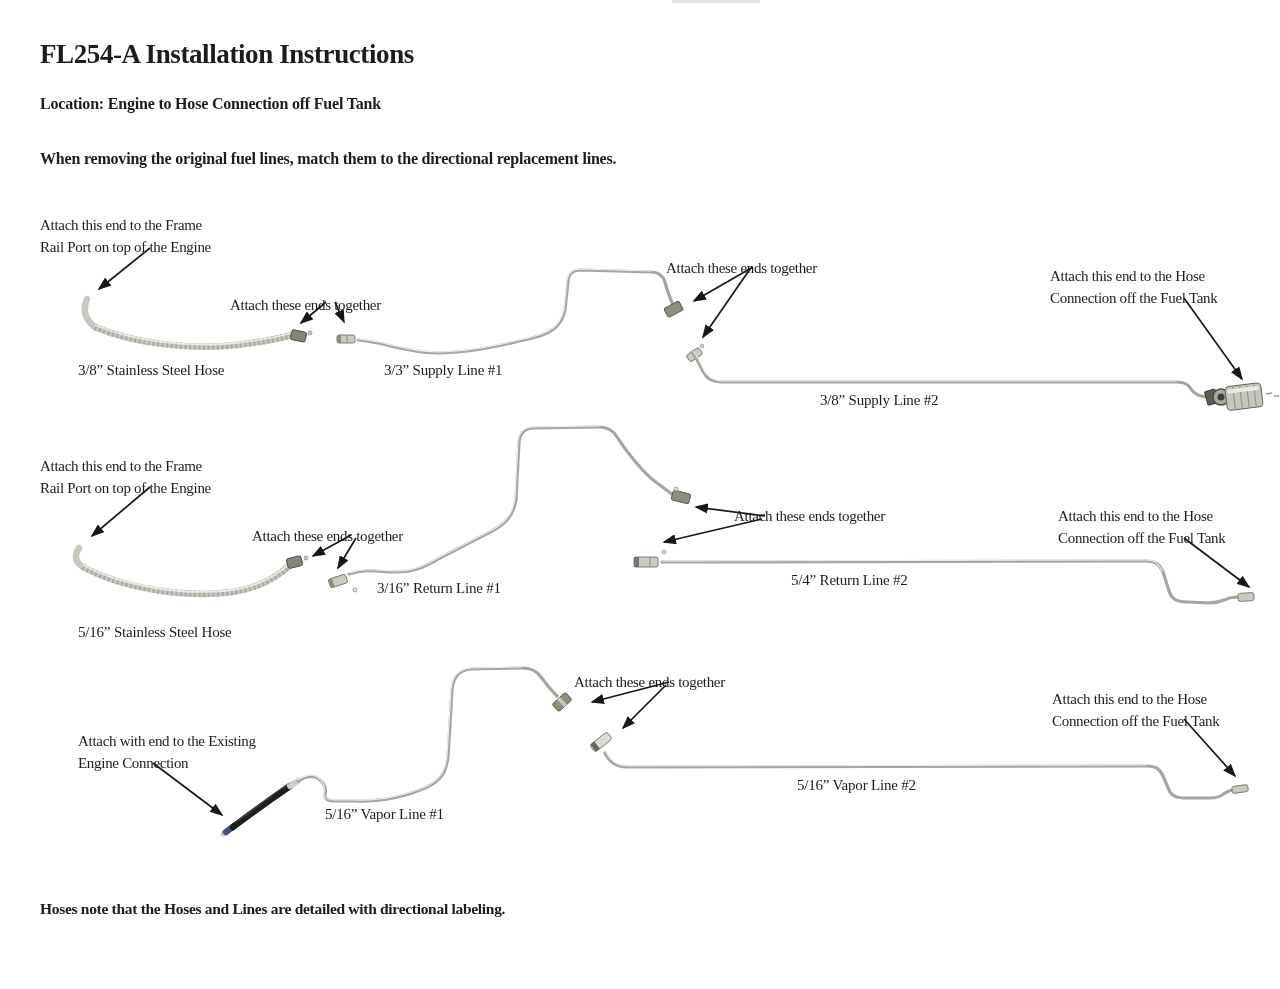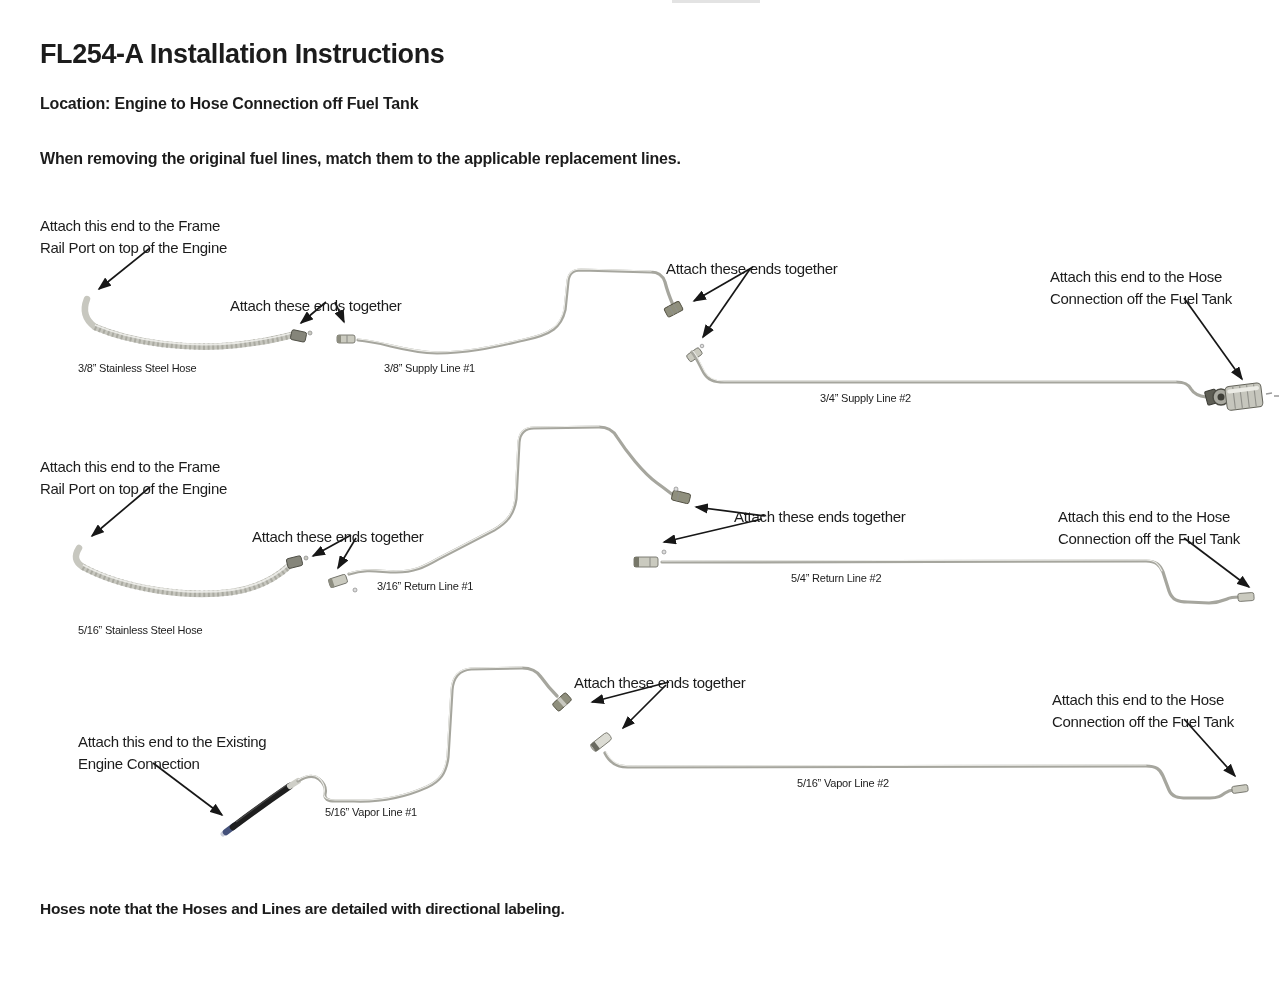--- a/index.html
+++ b/index.html
@@ -5,7 +5,7 @@
   html,body { margin:0; padding:0; background:#ffffff; }
   #sheet {
     position:relative; width:1280px; height:989px; background:#ffffff;
-    font-family:Liberation Sans, sans-serif; overflow:hidden;
+    font-family:Liberation Serif, serif; overflow:hidden;
   }
   .t { position:absolute; color:#1c1c1c; white-space:nowrap; }
   .title   { font-size:27px; font-weight:700; letter-spacing:-0.4px; }

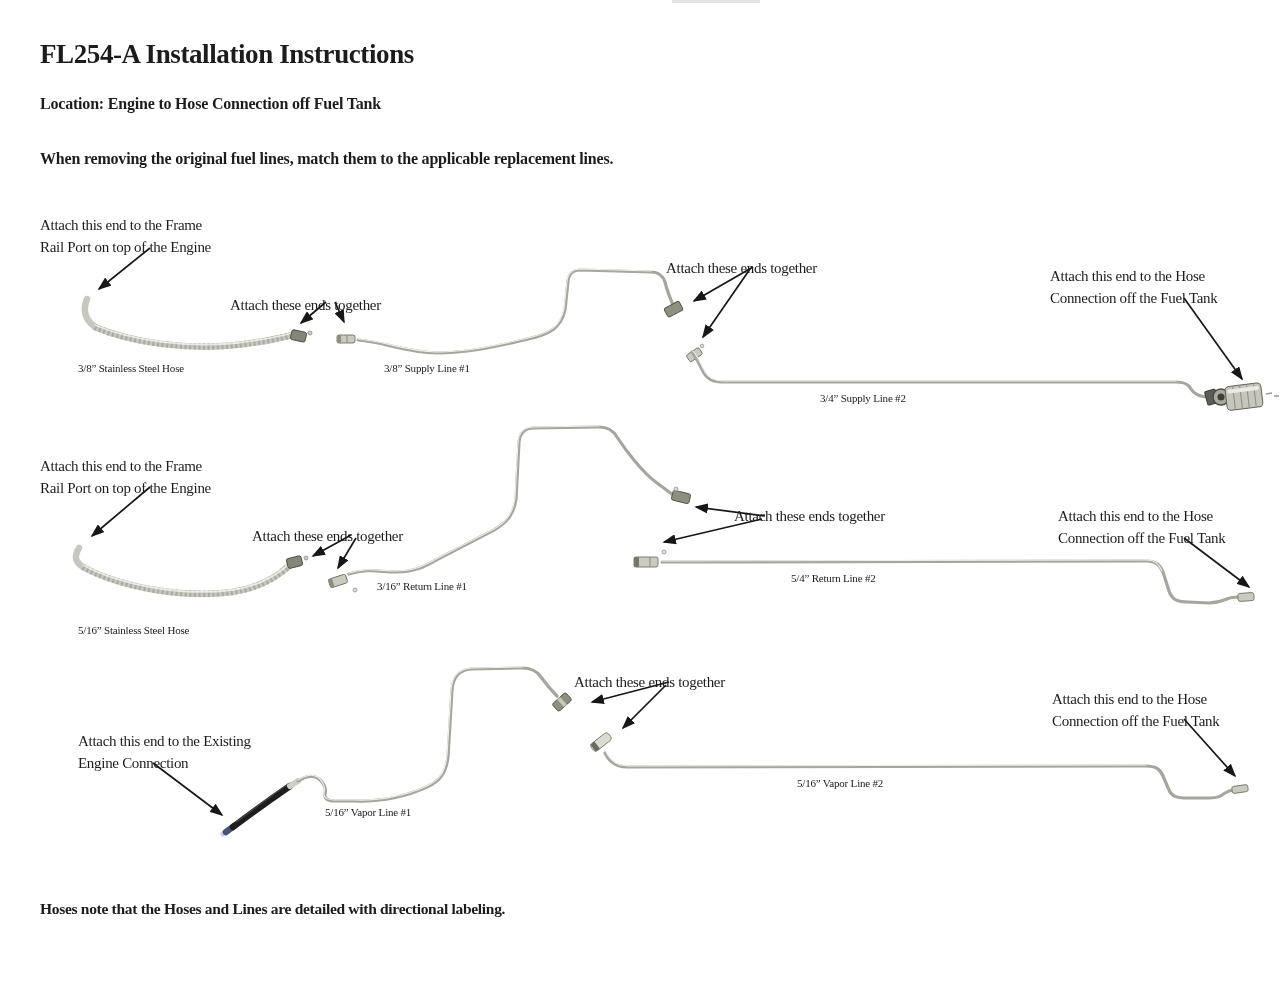--- a/index.html
+++ b/index.html
@@ -182,7 +182,7 @@
 
   <div class="t title" style="left:40px;top:39px">FL254-A Installation Instructions</div>
   <div class="t sub" style="left:40px;top:95px">Location: Engine to Hose Connection off Fuel Tank</div>
-  <div class="t sub" style="left:40px;top:150px">When removing the original fuel lines, match them to the applicable replacement lines.</div>
+  <div class="t sub" style="left:40px;top:150px">When removing the original fuel lines, match them to the directional replacement lines.</div>
 
   <div class="t callout" style="left:40px;top:203px">
     <span>Attach this end to the Frame</span>

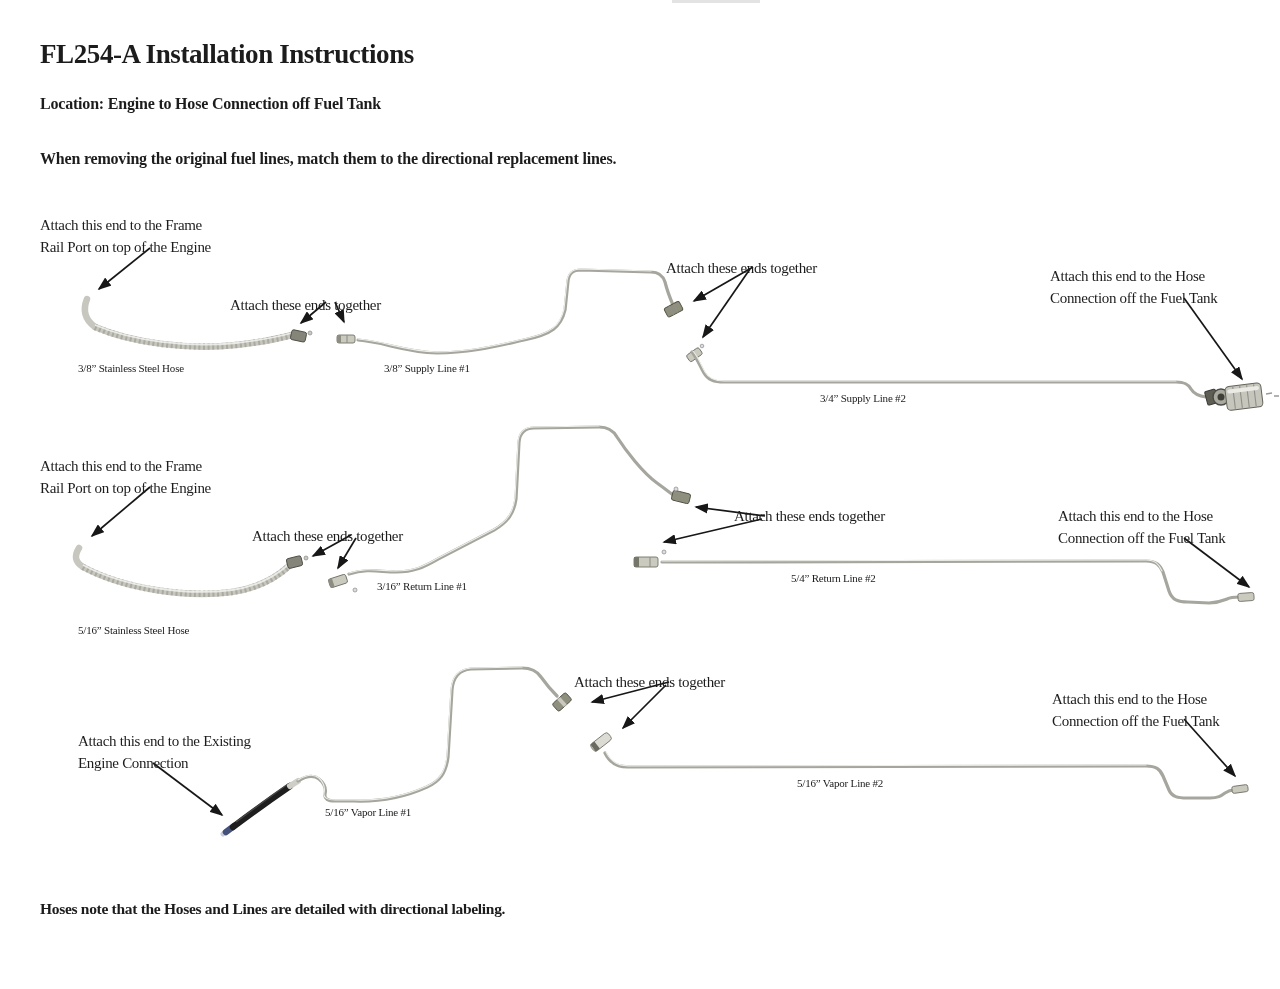--- a/index.html
+++ b/index.html
@@ -12,7 +12,7 @@
   .sub     { font-size:16px; font-weight:700; letter-spacing:-0.2px; }
   .callout { font-size:15px; line-height:21.5px; letter-spacing:-0.3px;margin-top:12px; }
   .callout span { display:block; }
-  .plabel  { font-size:11px; letter-spacing:-0.2px; }
+  .plabel  { font-size:15px; letter-spacing:-0.2px; }
   .footer  { font-size:15.5px; font-weight:700; line-height:24.5px; letter-spacing:-0.3px; }
   .footer span { display:block; }
   #lineart { position:absolute; left:0; top:0; }

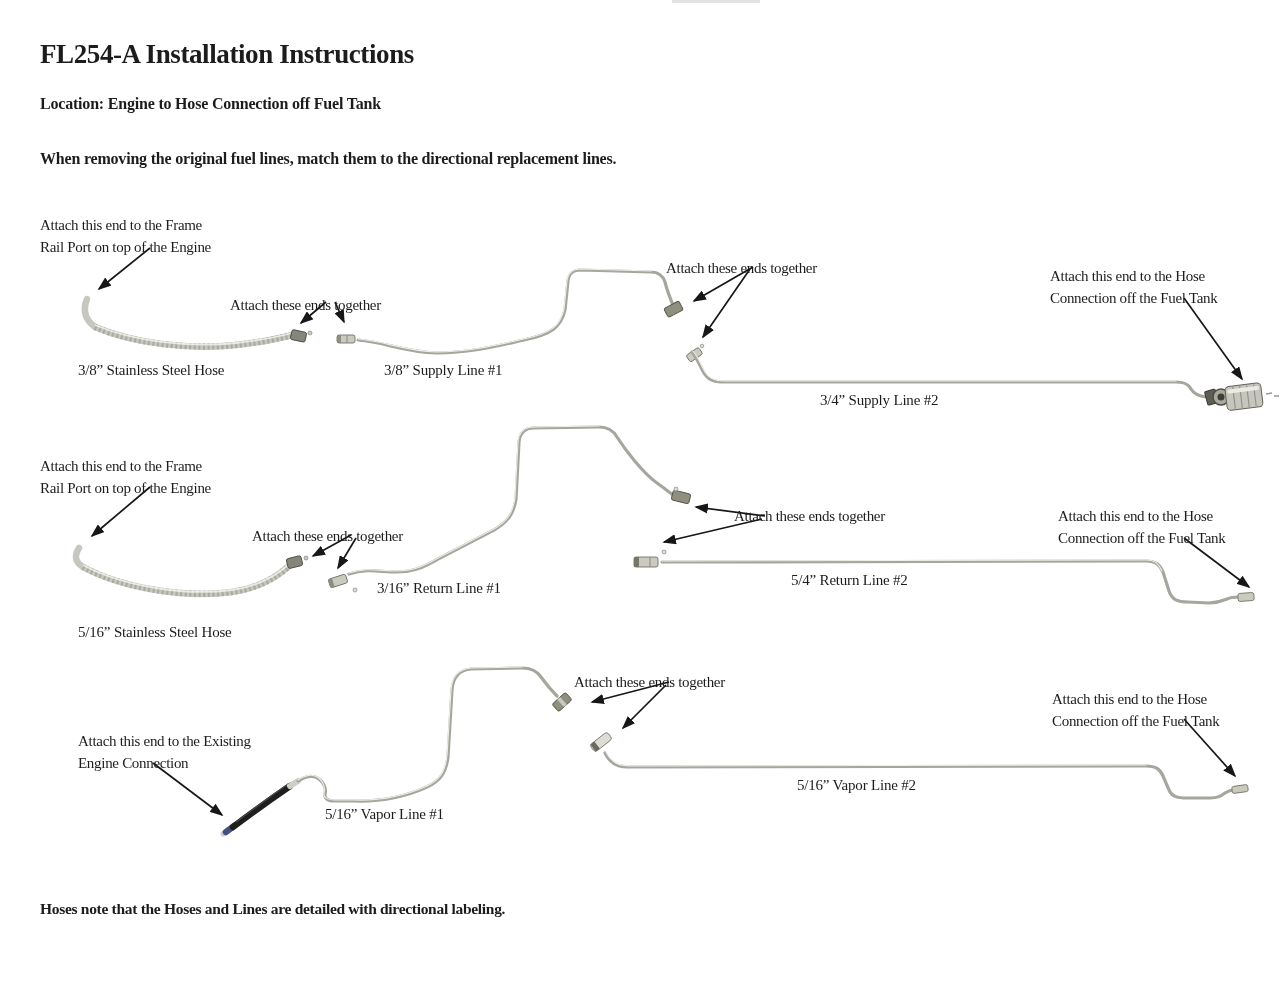--- a/index.html
+++ b/index.html
@@ -196,7 +196,7 @@
   </div>
 
   <div class="t plabel" style="left:78px;top:362px">3/8” Stainless Steel Hose</div>
-  <div class="t plabel" style="left:384px;top:362px">3/8” Supply Line #1</div>
+  <div class="t plabel" style="left:384px;top:362px">3/3” Supply Line #1</div>
   <div class="t plabel" style="left:820px;top:392px">3/4” Supply Line #2</div>
 
   <div class="t callout" style="left:40px;top:444px">

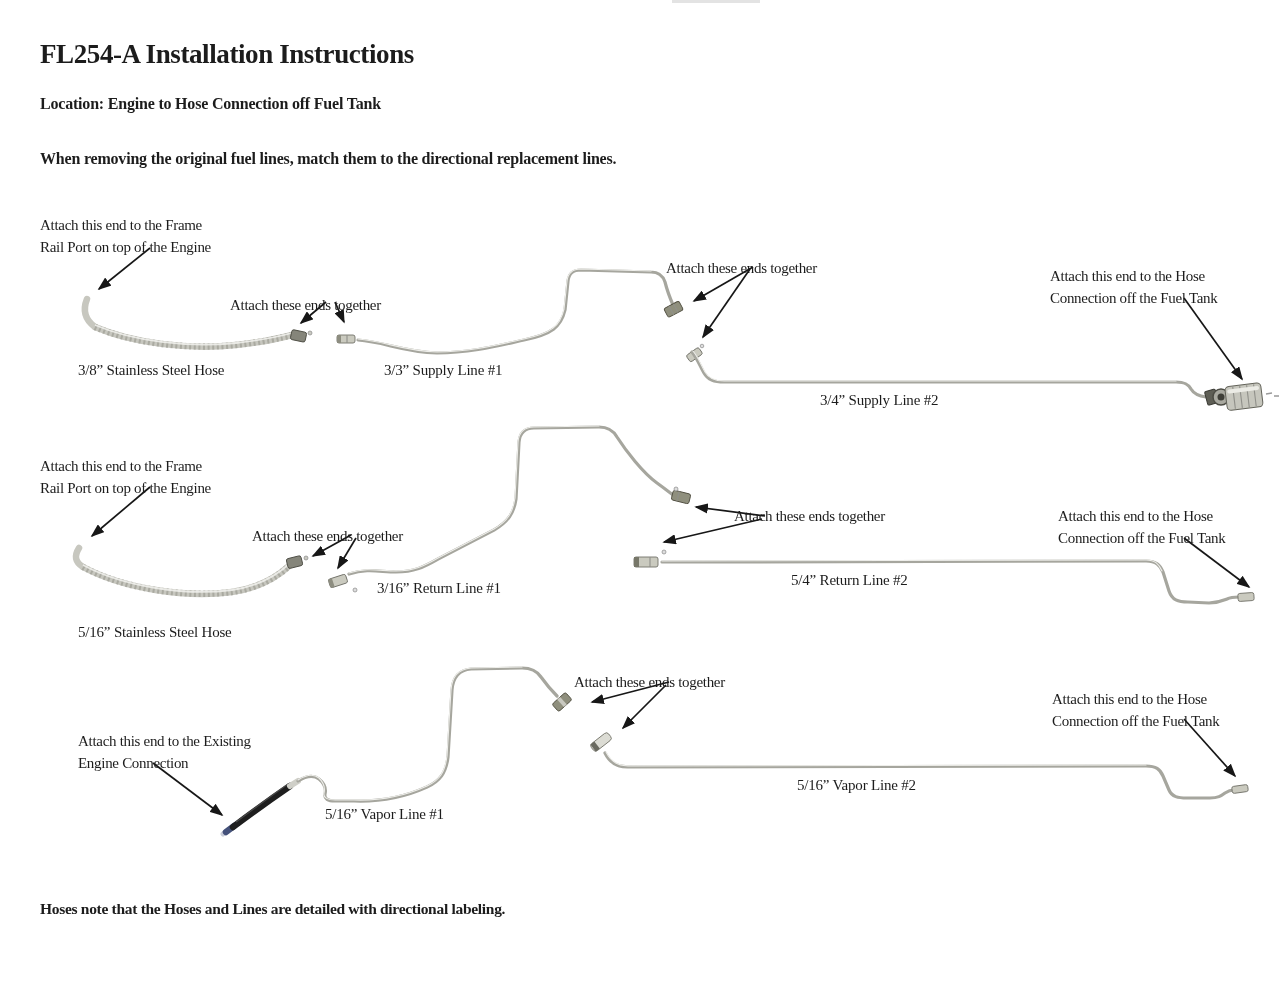--- a/index.html
+++ b/index.html
@@ -197,7 +197,7 @@
 
   <div class="t plabel" style="left:78px;top:362px">3/8” Stainless Steel Hose</div>
   <div class="t plabel" style="left:384px;top:362px">3/3” Supply Line #1</div>
-  <div class="t plabel" style="left:820px;top:392px">3/4” Supply Line #2</div>
+  <div class="t plabel" style="left:820px;top:392px">3/8” Supply Line #2</div>
 
   <div class="t callout" style="left:40px;top:444px">
     <span>Attach this end to the Frame</span>

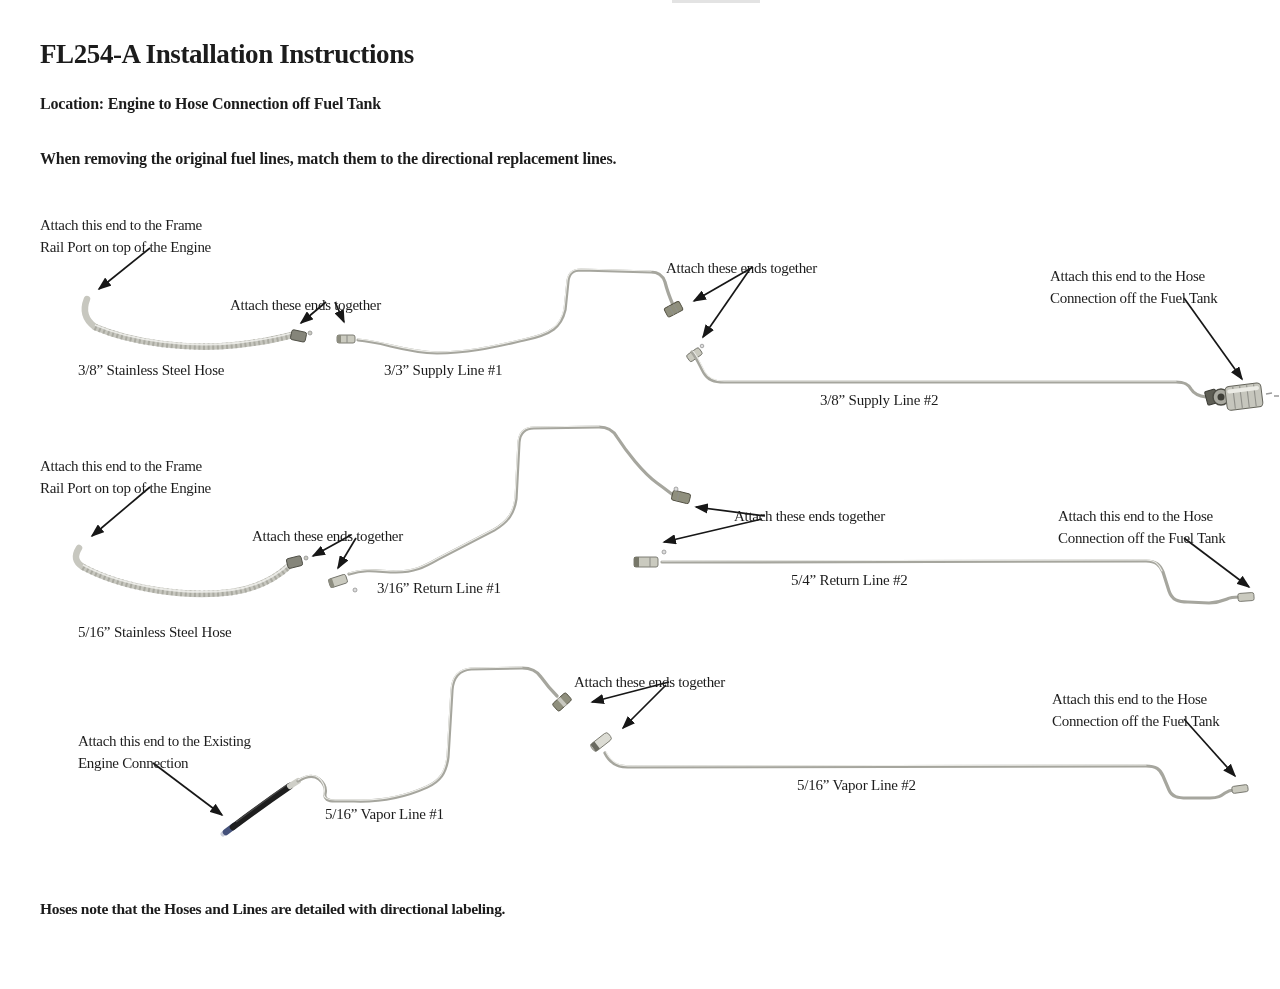--- a/index.html
+++ b/index.html
@@ -220,7 +220,7 @@
     <span>Connection off the Fuel Tank</span>
   </div>
   <div class="t callout" style="left:78px;top:719px">
-    <span>Attach this end to the Existing</span>
+    <span>Attach with end to the Existing</span>
     <span>Engine Connection</span>
   </div>
 

